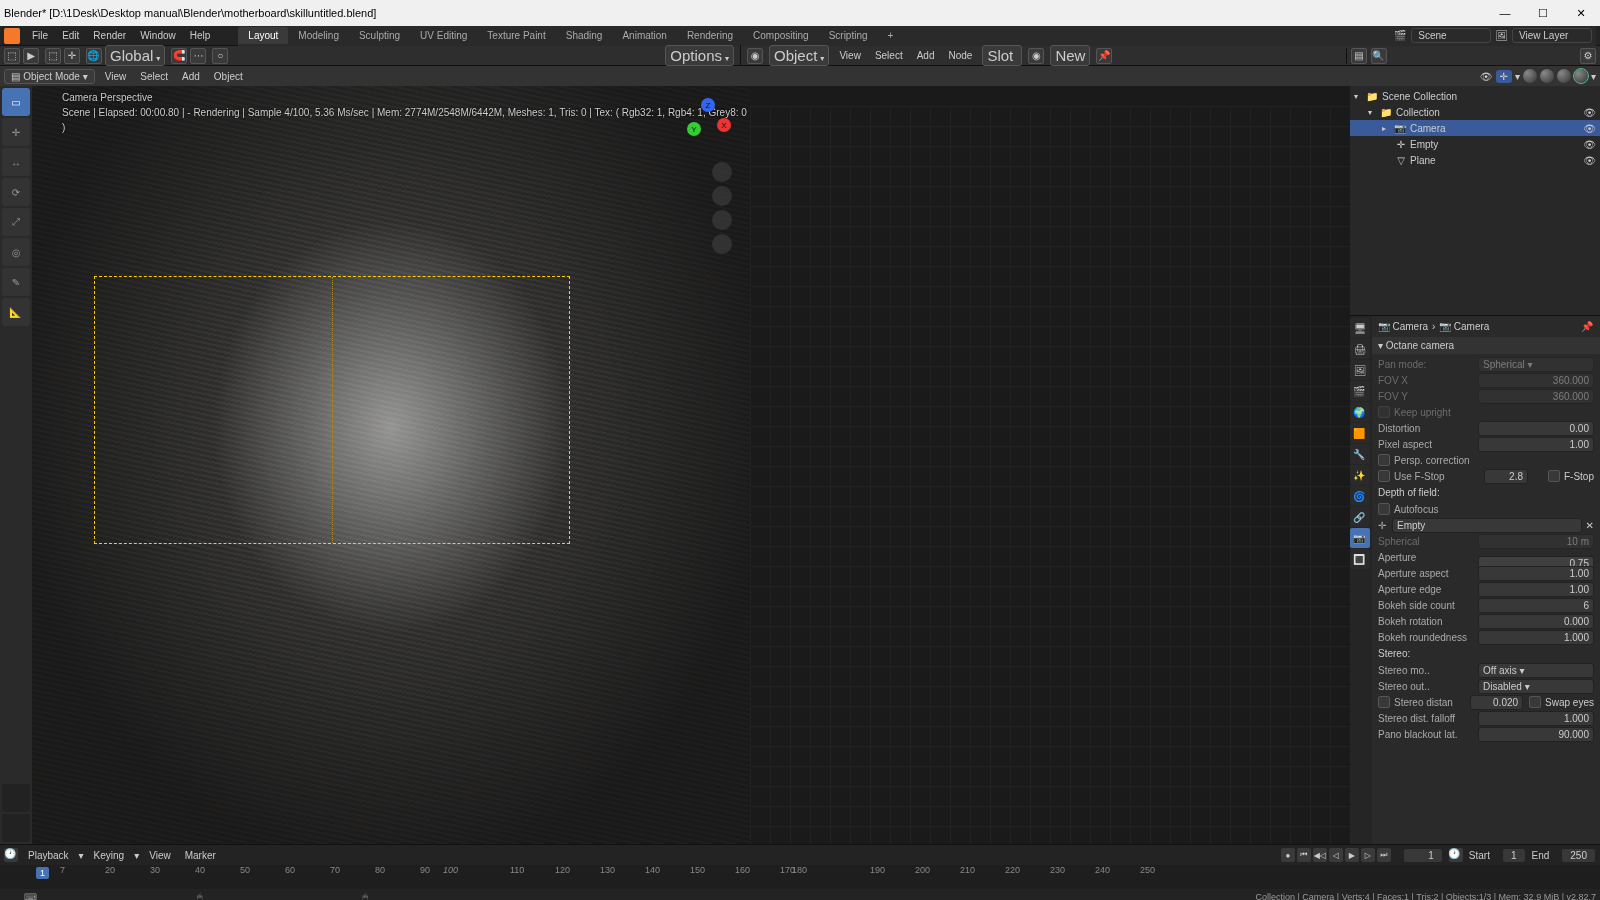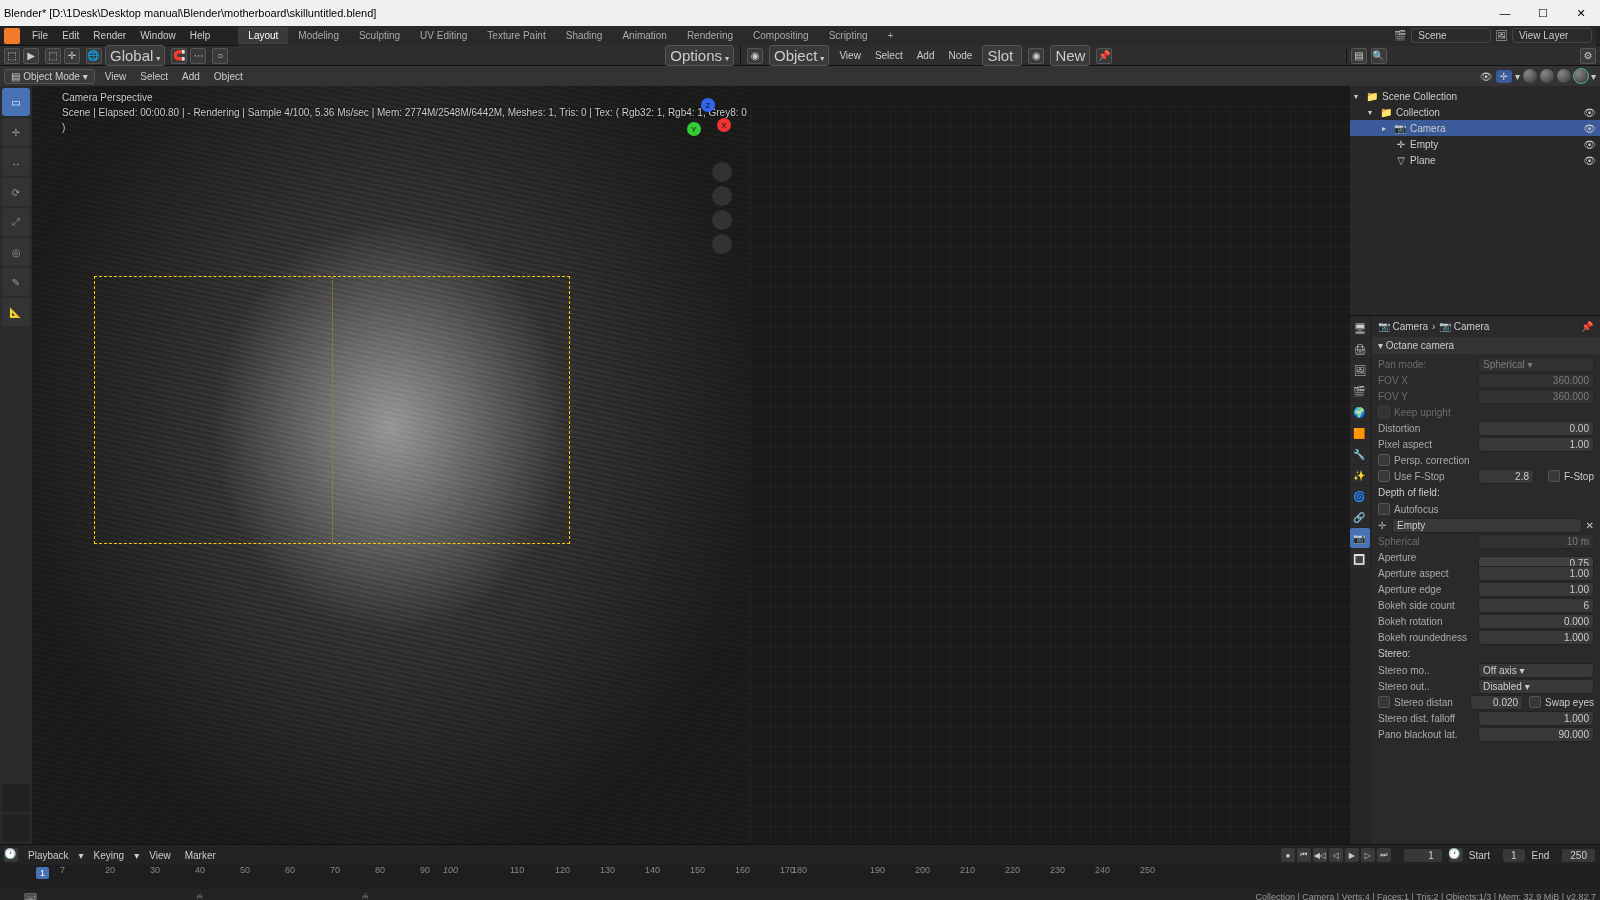--- a/index.html
+++ b/index.html
@@ -357,7 +357,7 @@
             <div class="prow">
               <span class="chk"></span>
               <span class="lbl" style="width:70px">Use F-Stop</span>
-              <span class="val" style="width:40px;margin:0 14px">2.8</span>
+              <span class="val" style="width:40px;margin:0 20px">2.8</span>
               <span class="chk"></span>
               <span>F-Stop</span>
             </div>

